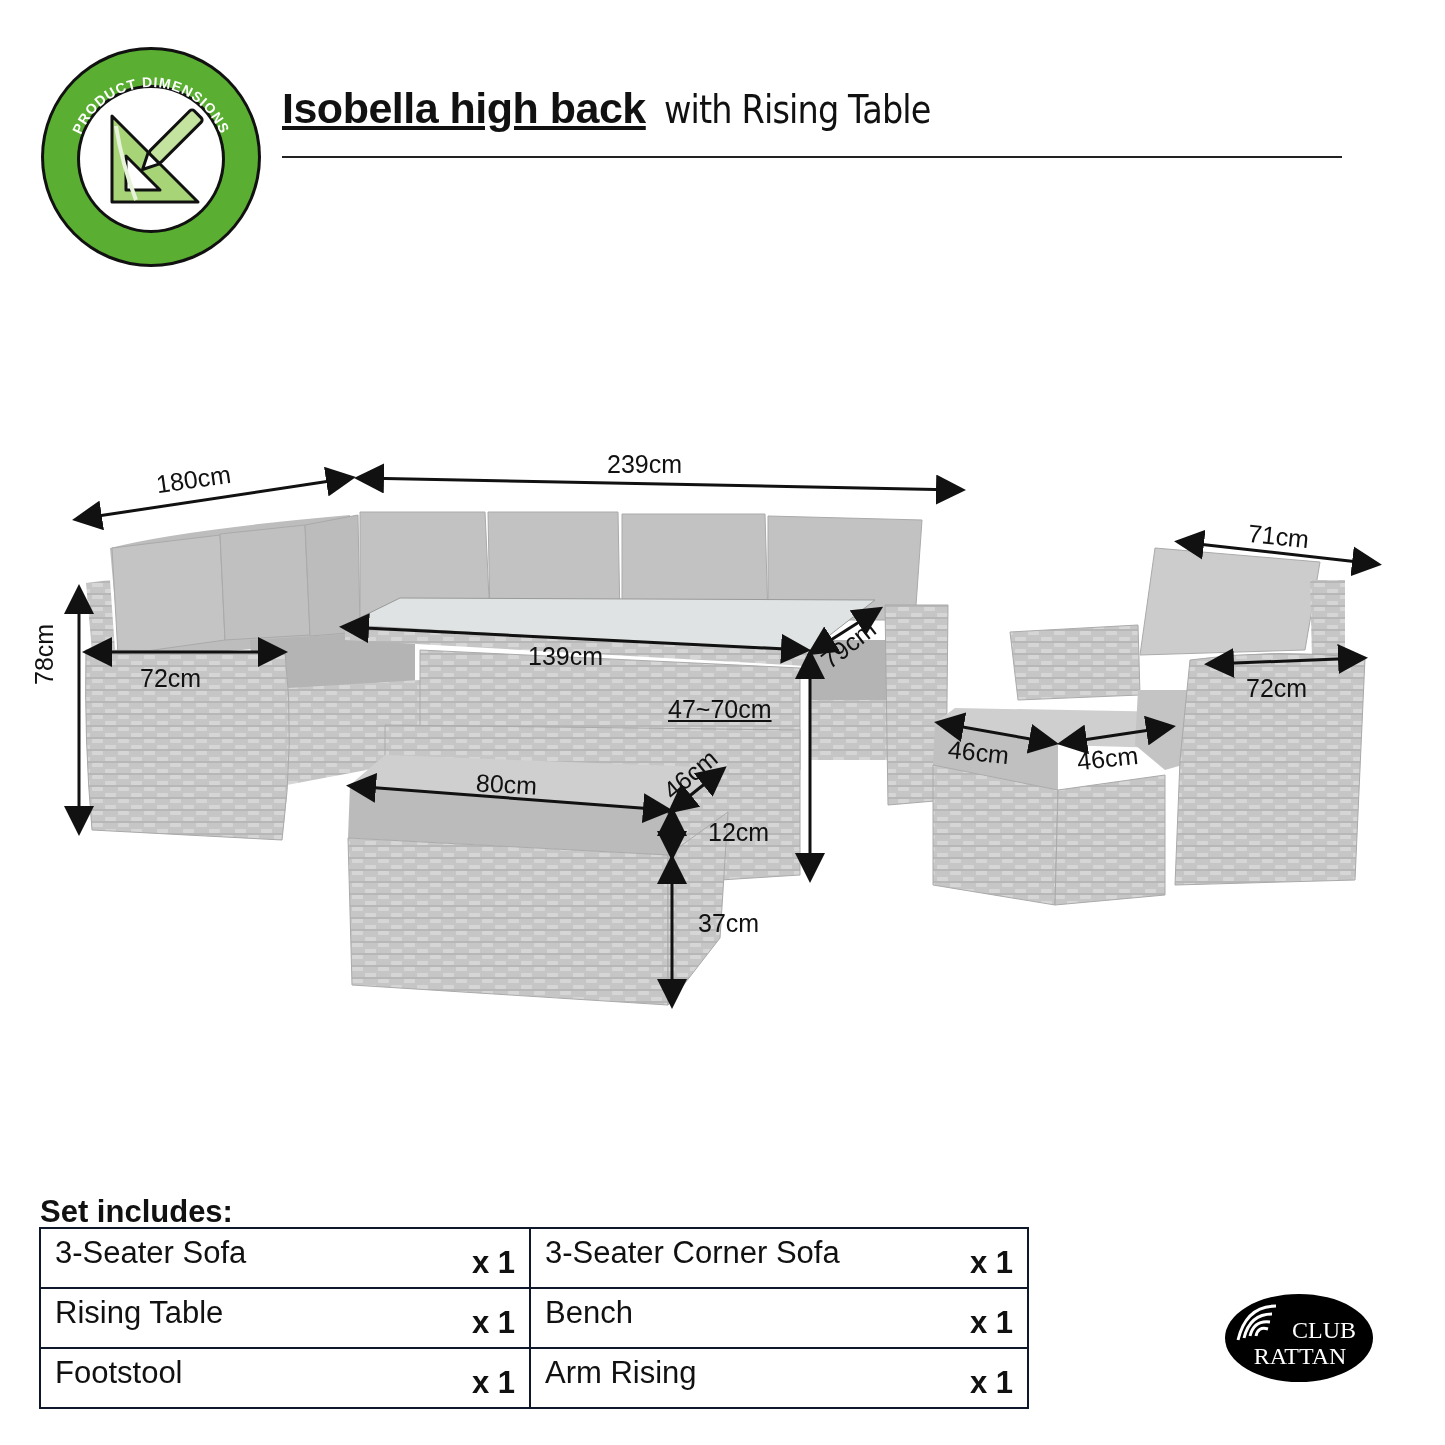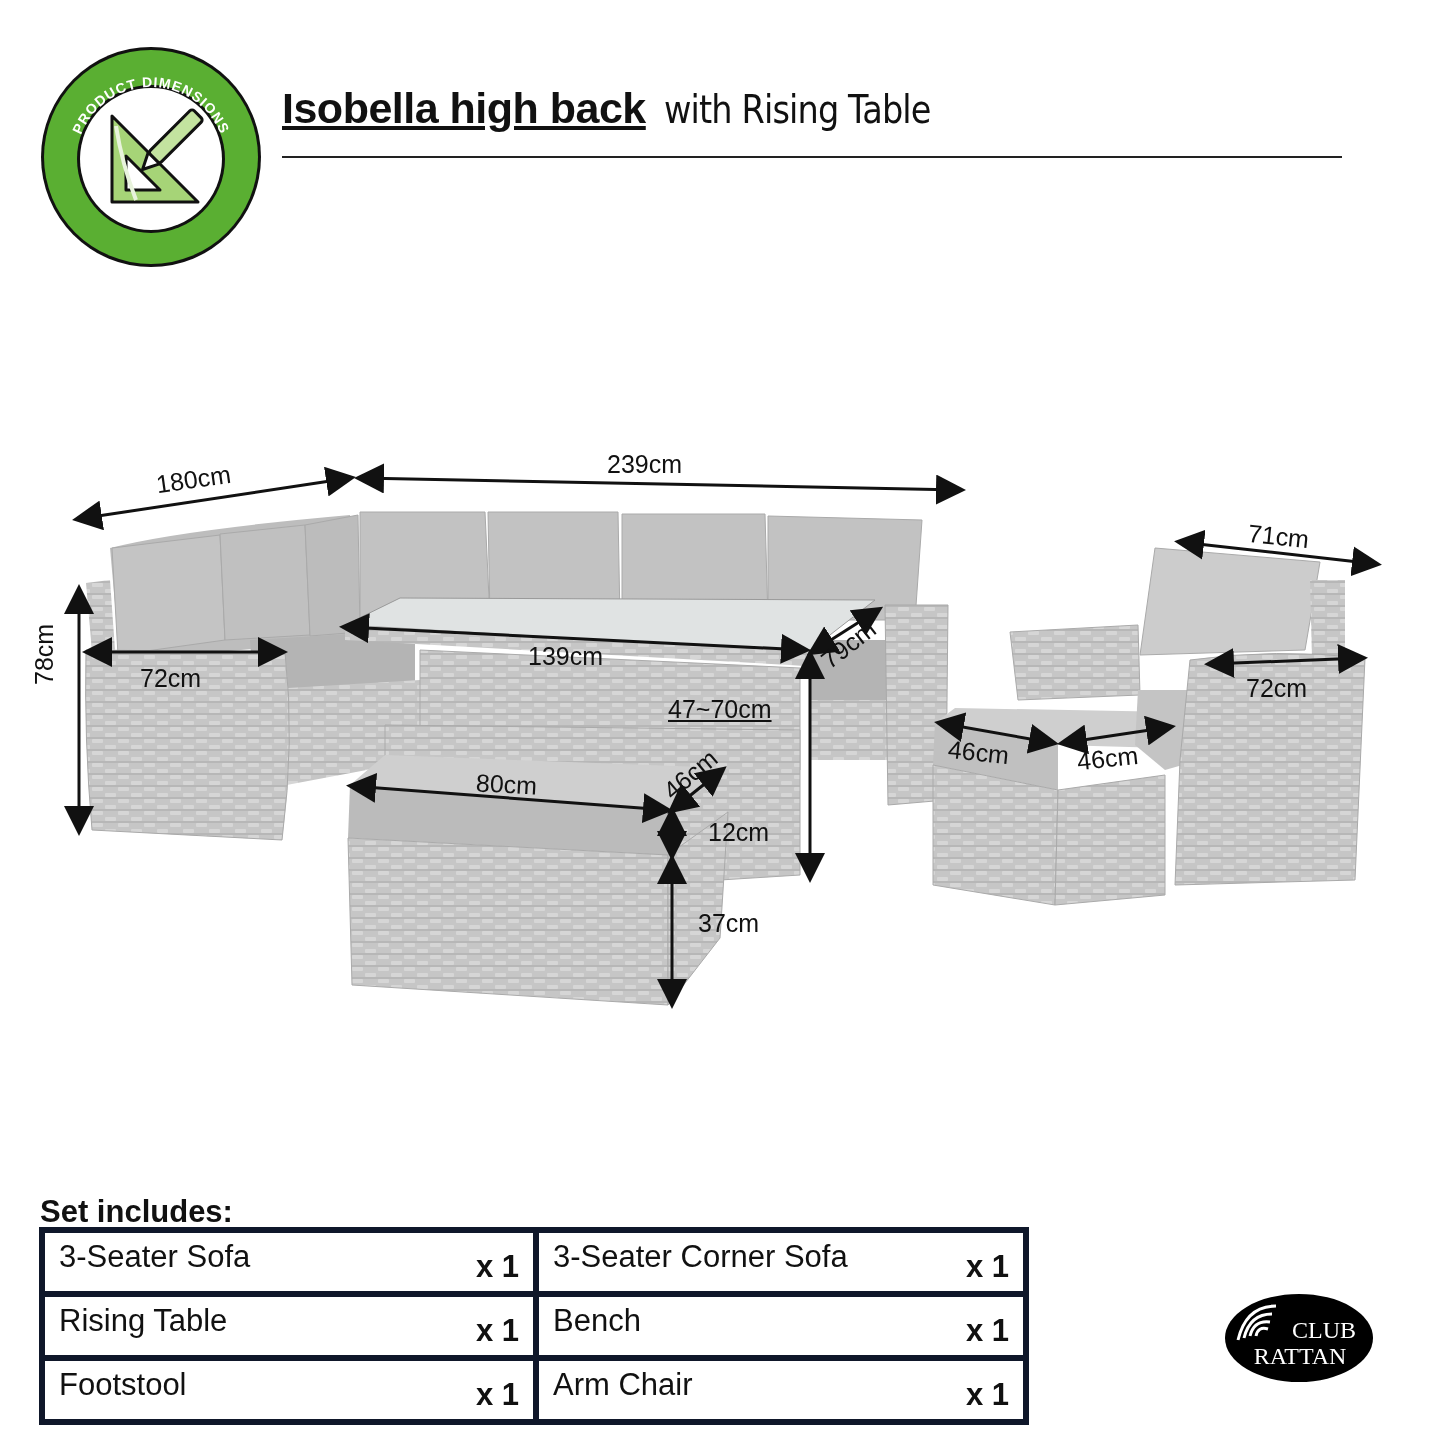--- a/index.html
+++ b/index.html
@@ -13,7 +13,7 @@
   .dim { position:absolute; font-family:"Liberation Sans", sans-serif; font-size:25px; color:#111; white-space:nowrap; }
   .set-title { position:absolute; left:40px; top:1176px; font-weight:bold; font-size:31px;margin-top:18px; }
   table.set { position:absolute; left:39px; top:1227px; width:990px; border-collapse:collapse; }
-  table.set td { border:6px solid #0f172a; height:58px; padding:0 14px; font-size:31px; vertical-align:middle; }
+  table.set td { border:2px solid #0f172a; height:58px; padding:0 14px; font-size:31px; vertical-align:middle; }
   table.set td .name { float:left; }
   table.set td .qty { float:right; margin-top:10px;font-weight:bold; }
   .logo { position:absolute; left:1224px; top:1292px; width:150px; height:92px;text-align:center; }

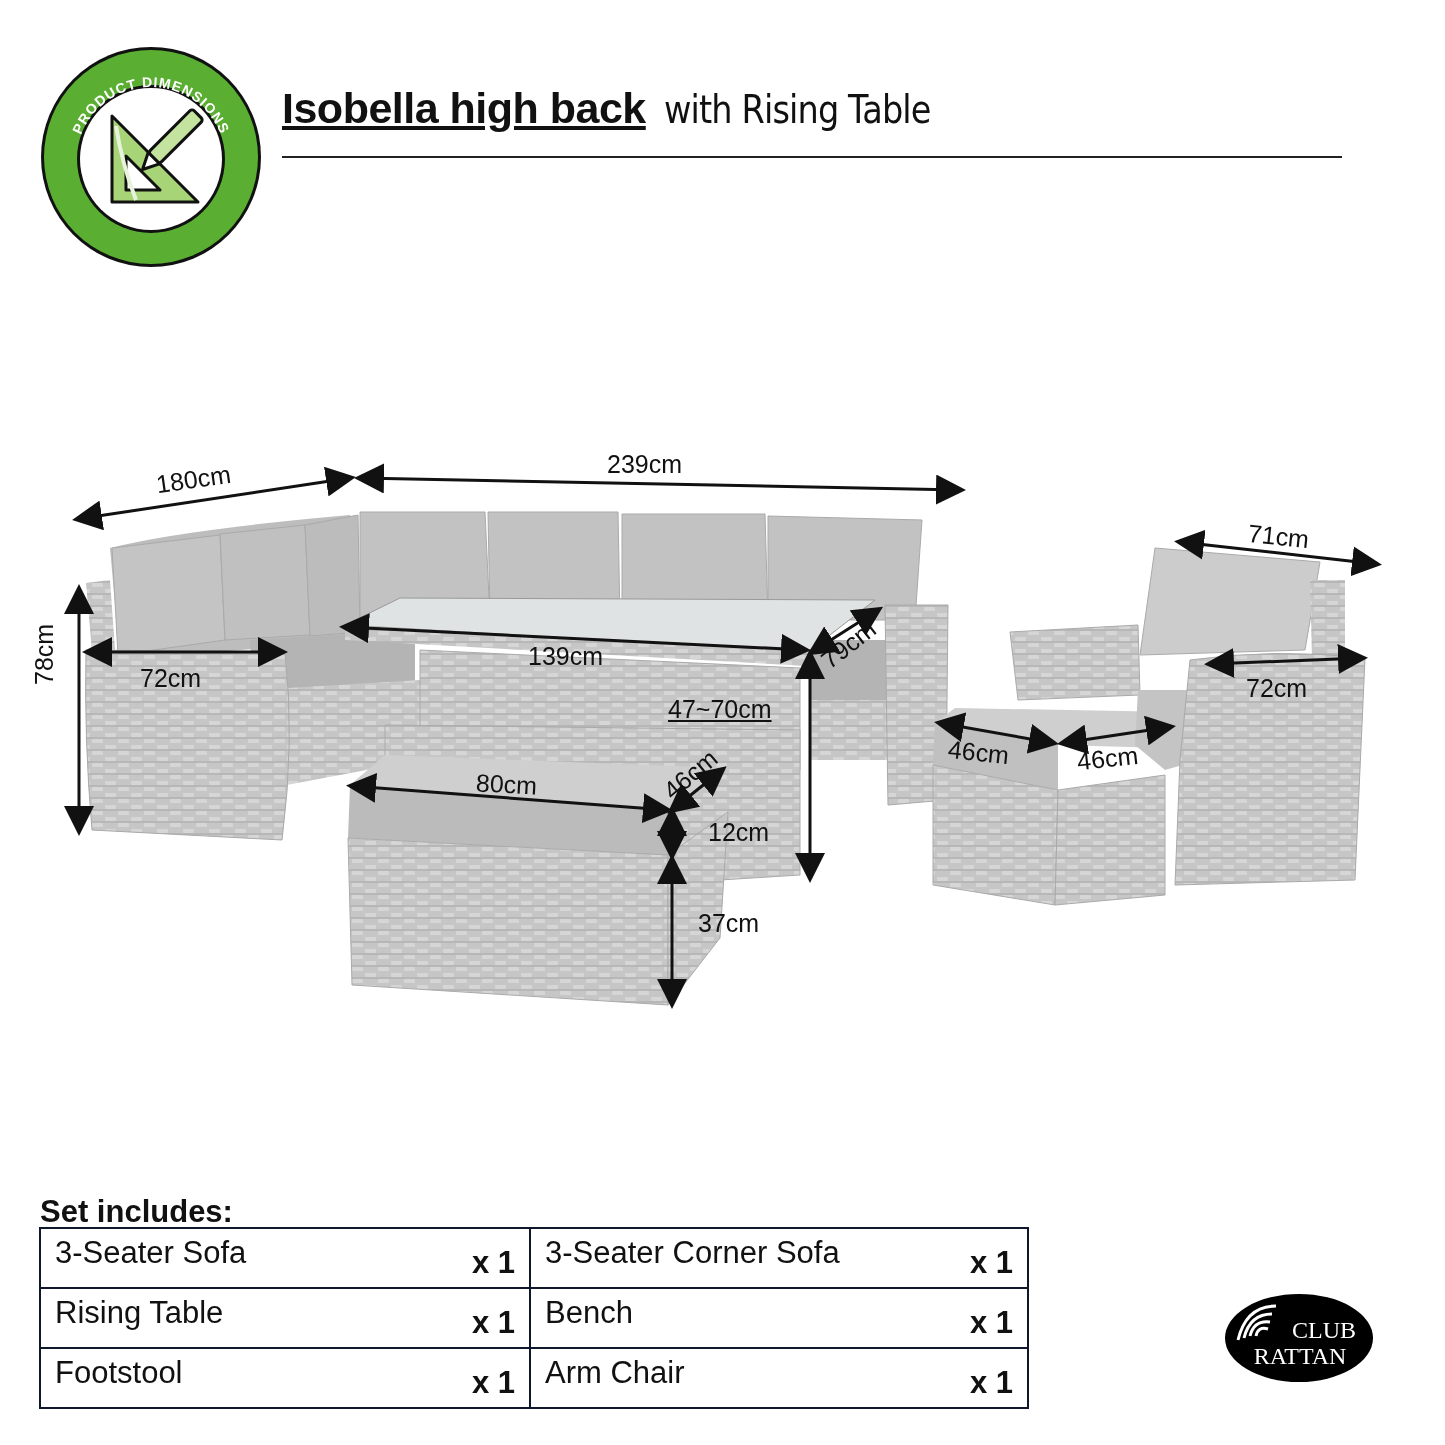--- a/index.html
+++ b/index.html
@@ -180,7 +180,7 @@
           <span class="qty">x 1</span>
         </td>
     <td>
-          <span class="name">Arm Chair</span>
+          <span class="name">Arm Rising</span>
           <span class="qty">x 1</span>
         </td>
   </tr>

